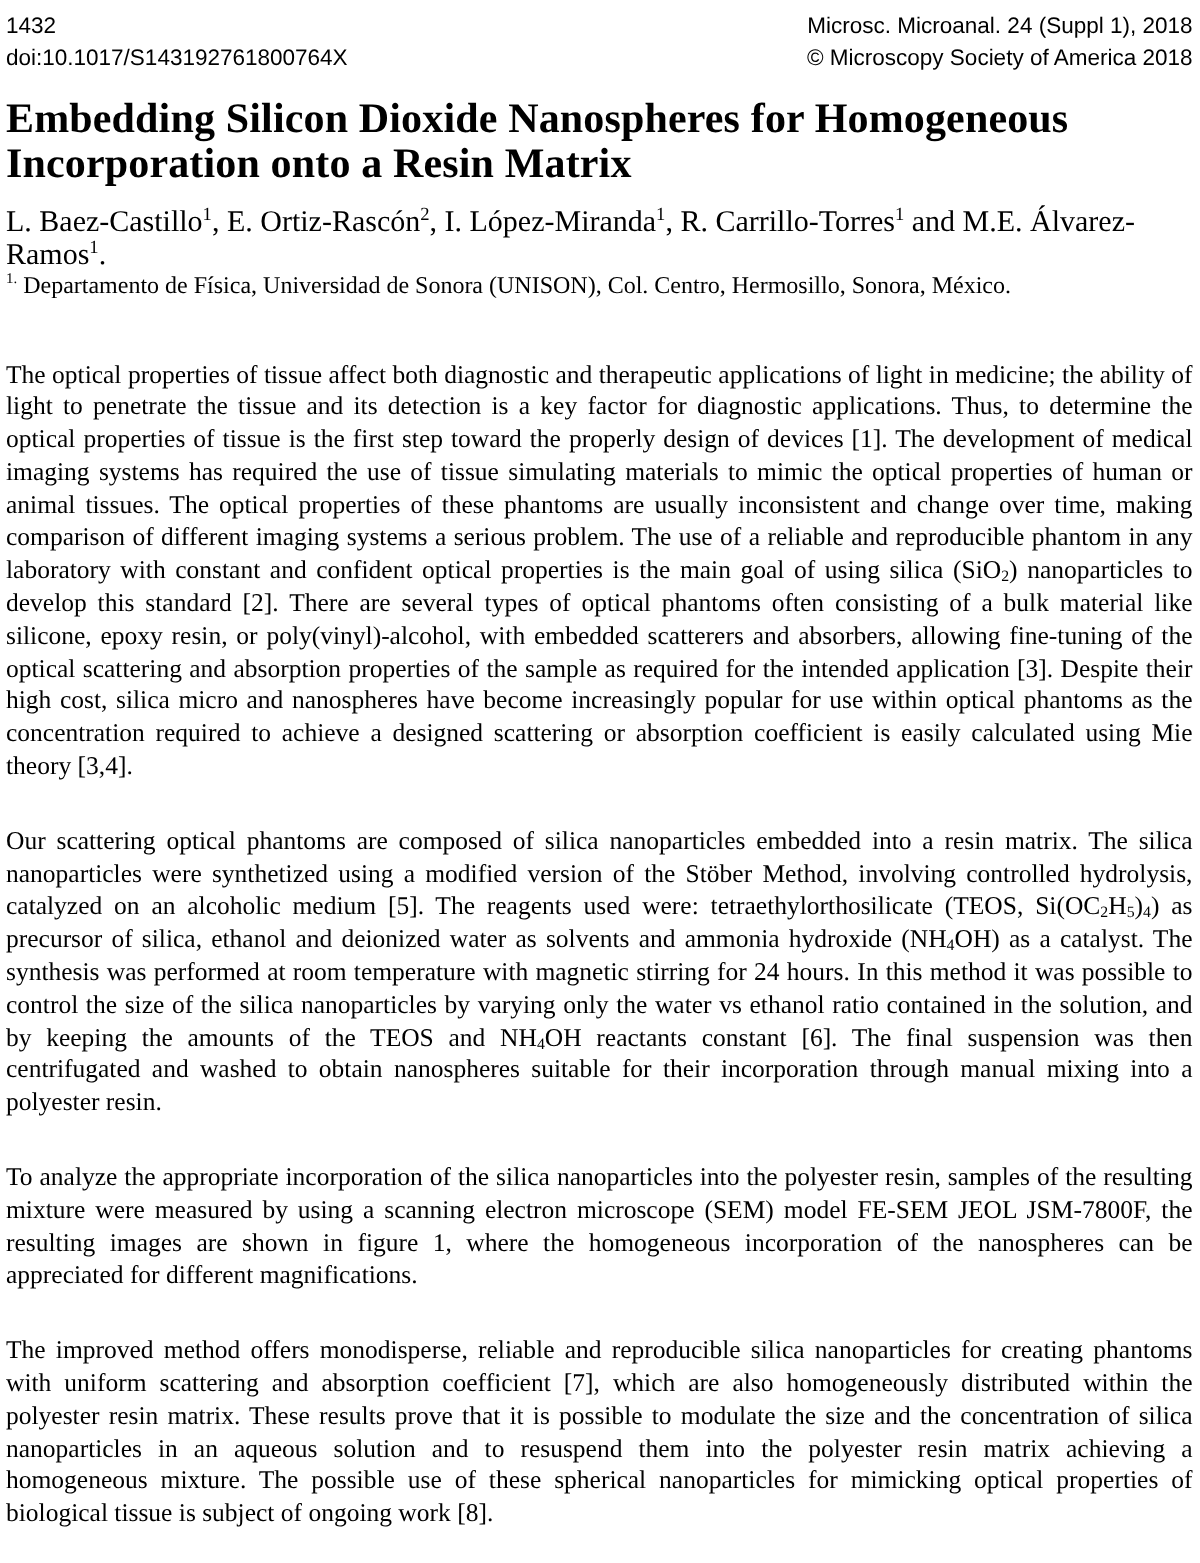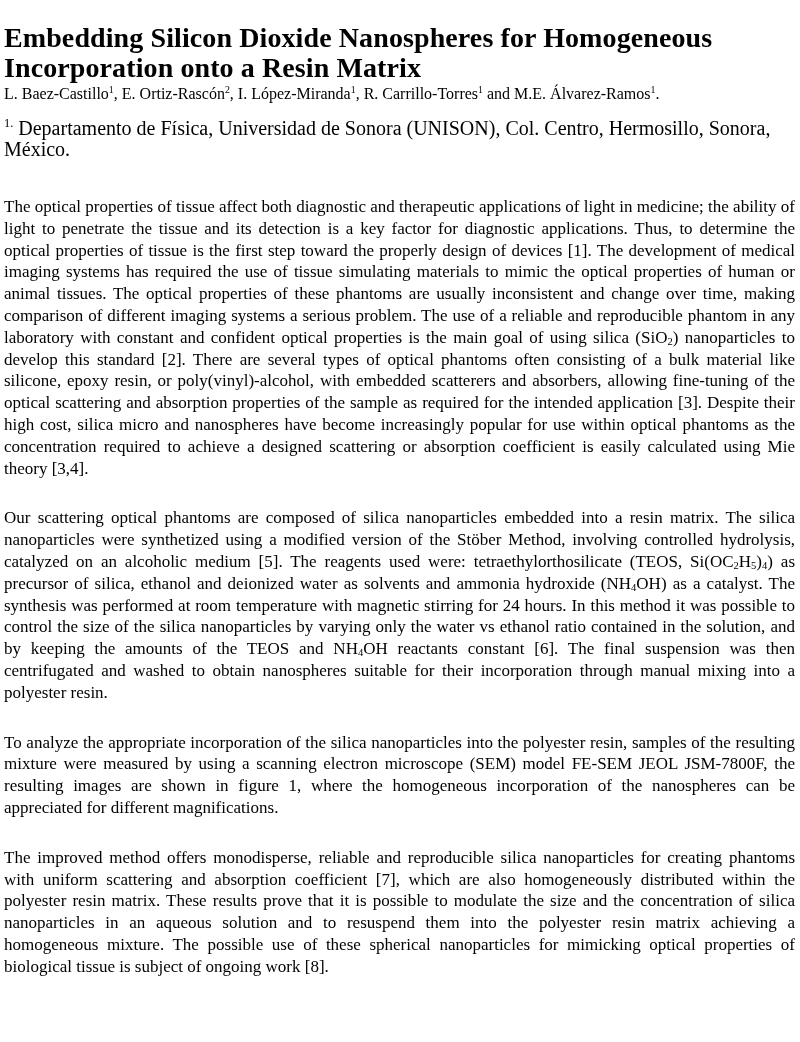--- a/index.html
+++ b/index.html
@@ -85,6 +85,16 @@
 
 <div class="page">
 
+  <div class="page-header">
+    <div class="left">
+      <div>1432</div>
+      <div>doi:10.1017/S143192761800764X</div>
+    </div>
+    <div class="right">
+      <div>Microsc. Microanal. 24 (Suppl 1), 2018</div>
+      <div>© Microscopy Society of America 2018</div>
+    </div>
+  </div>
 
   <h1 class="article-title">Embedding Silicon Dioxide Nanospheres for Homogeneous Incorporation onto a Resin Matrix</h1>
 

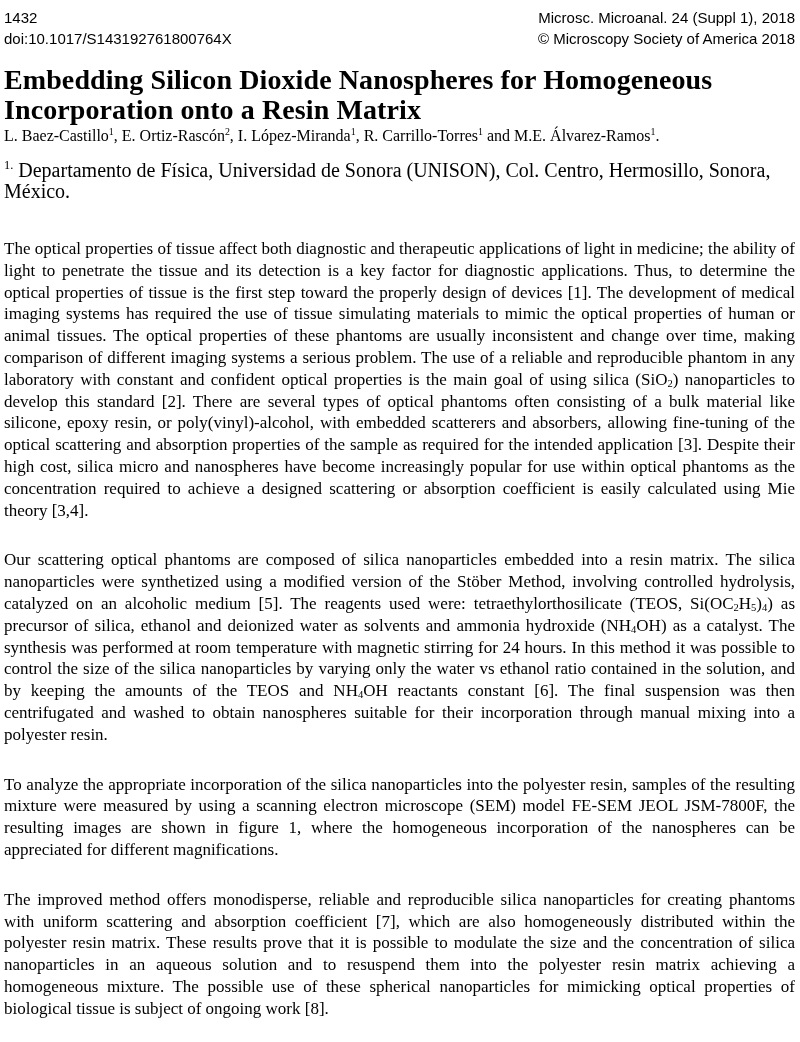--- a/index.html
+++ b/index.html
@@ -45,7 +45,8 @@
   }
   
   .authors {
-    font-size: 16px;
+    margin-top: 12px;
+    font-size: 20px;
     line-height: 22px;
   }
   

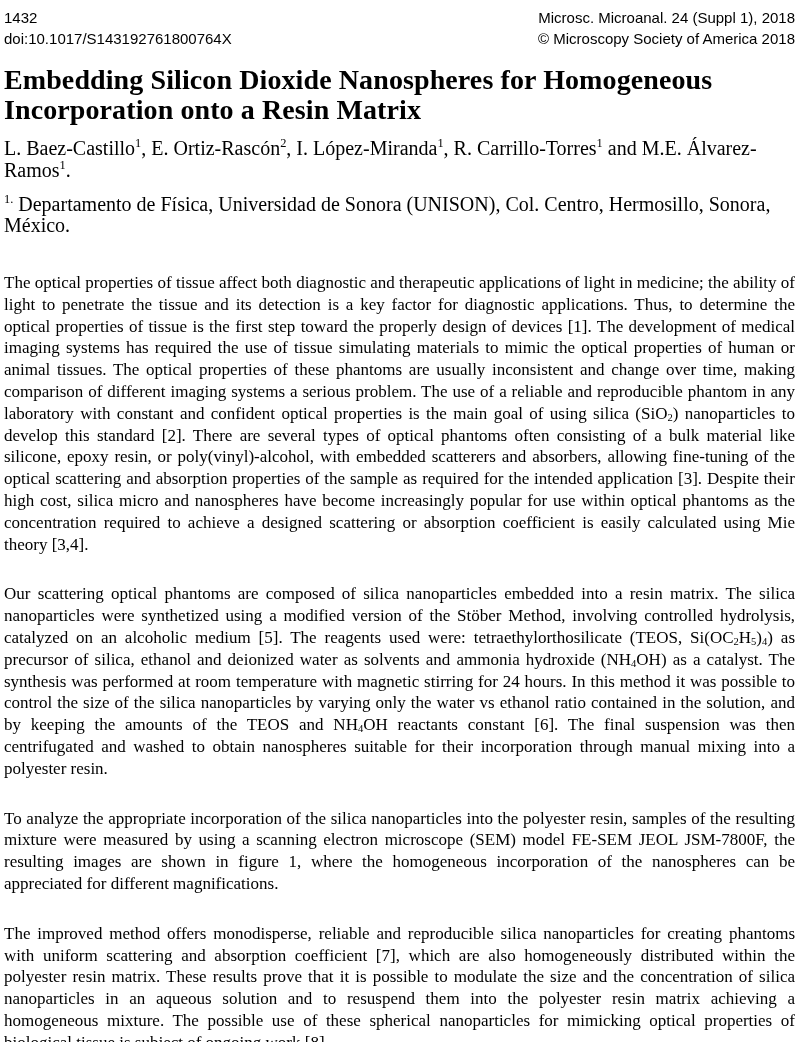--- a/index.html
+++ b/index.html
@@ -51,8 +51,7 @@
   }
   
   .affiliations {
-    margin-top: 13px;
-    font-size: 20px;
+    font-size: 16px;
     line-height: 20.5px;
   }
   

